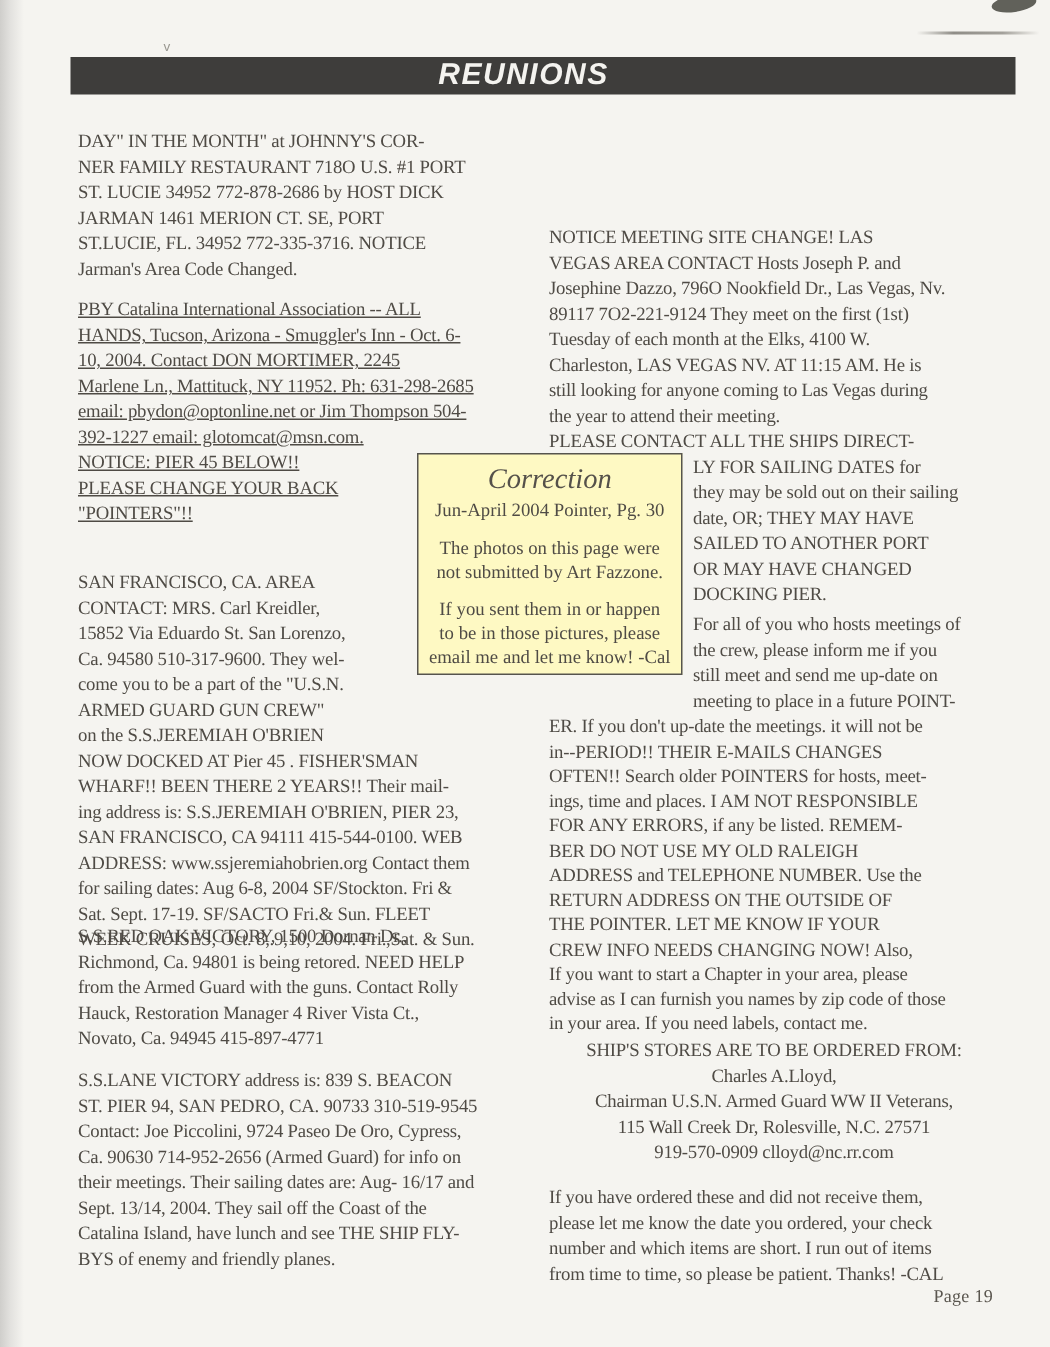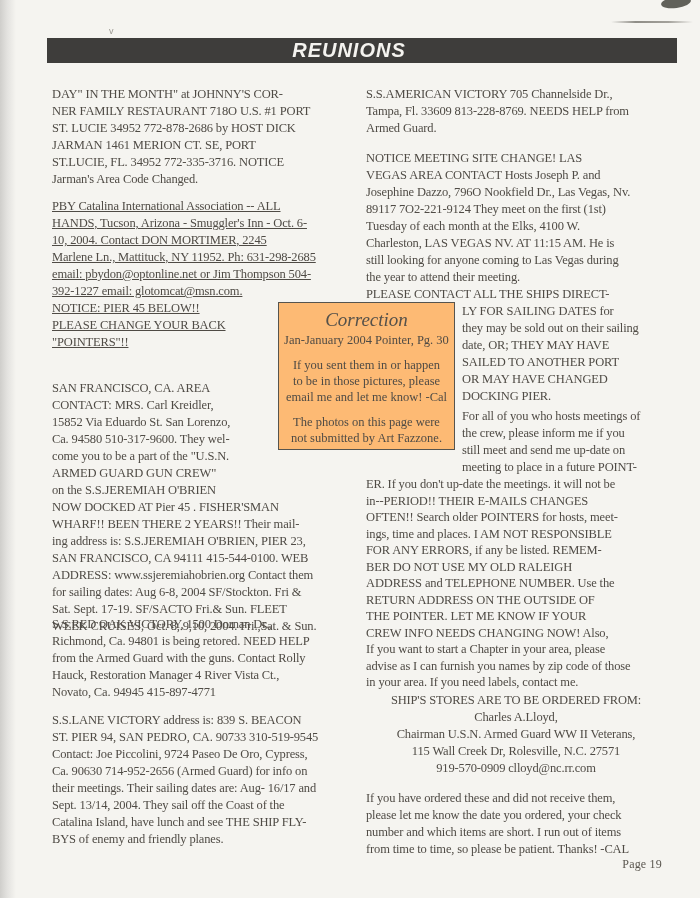--- a/index.html
+++ b/index.html
@@ -148,9 +148,6 @@
 Catalina Island, have lunch and see THE SHIP FLY-
 BYS of enemy and friendly planes.</div>
 
-  <div class="para col-right" style="top:86px;">S.S.AMERICAN VICTORY 705 Channelside Dr.,
-Tampa, Fl. 33609 813-228-8769. NEEDS HELP from
-Armed Guard.</div>
 
   <div class="para col-right" style="top:150px;">NOTICE MEETING SITE CHANGE! LAS
 VEGAS AREA CONTACT Hosts Joseph P. and

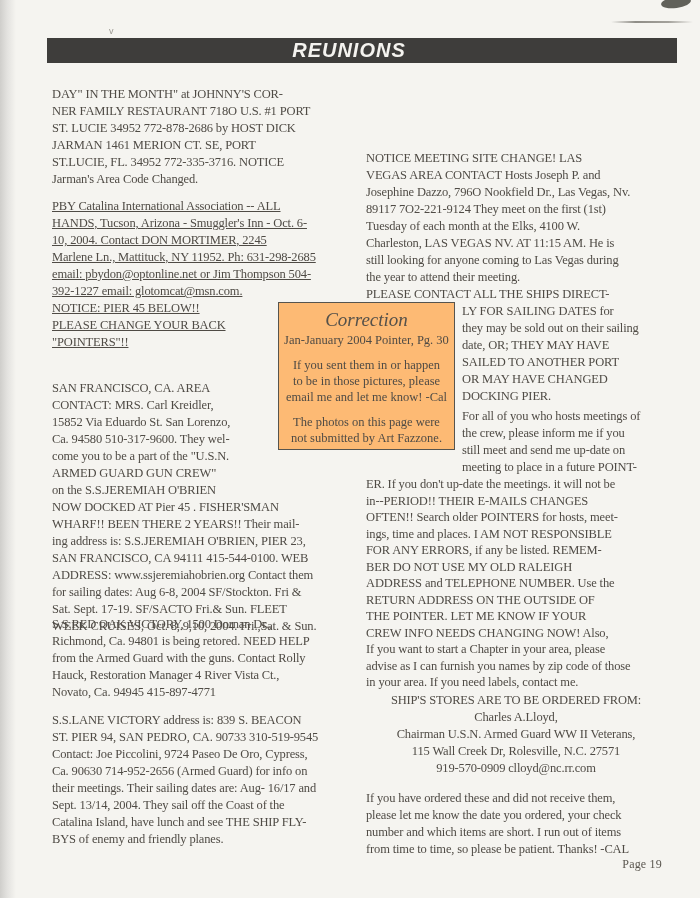--- a/index.html
+++ b/index.html
@@ -58,7 +58,7 @@
   .correction-box{
     position:absolute;left:278px;top:302px;width:177px;height:148px;
     border:1.5px solid #56544e;
-    background:#fdba74;
+    background:#fef9c3;
     text-align:center;
     box-sizing:border-box;
     padding-top:6px;

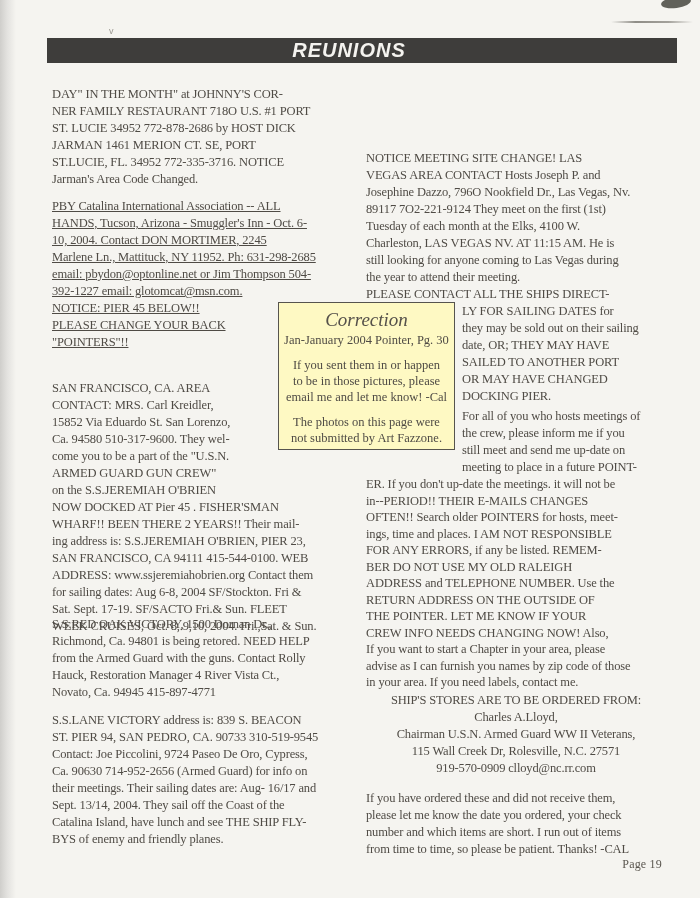--- a/index.html
+++ b/index.html
@@ -199,7 +199,7 @@
 
   <div class="correction-box">
     <div class="cb-title">Correction</div>
-    <div class="cb-sub">Jan-January 2004 Pointer, Pg. 30</div>
+    <div class="cb-sub">Jun-April 2004 Pointer, Pg. 30</div>
     <div class="cb-para">If you sent them in or happen
 to be in those pictures, please
 email me and let me know! -Cal</div>

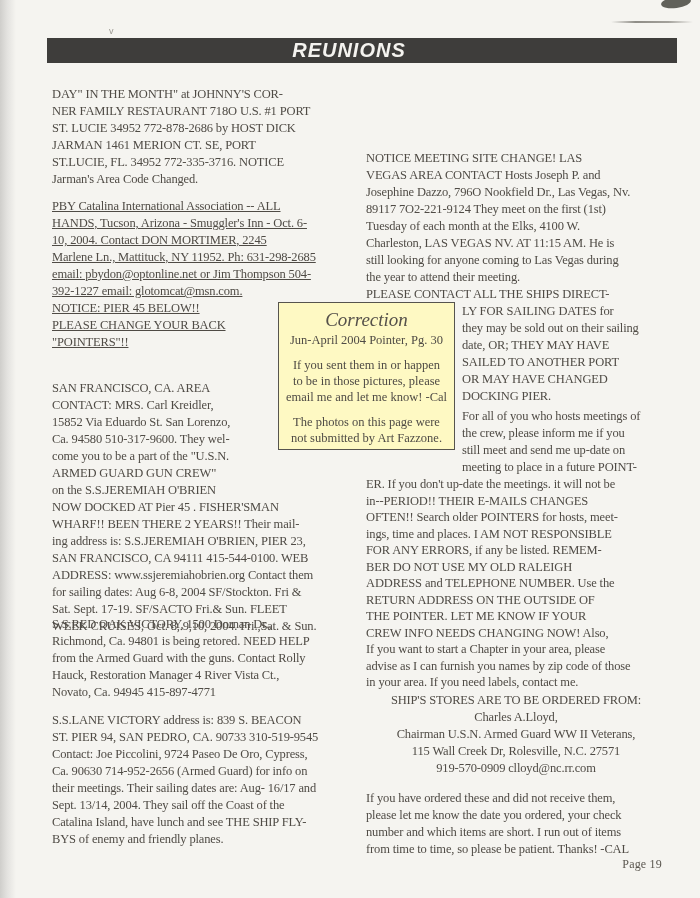--- a/index.html
+++ b/index.html
@@ -200,11 +200,11 @@
   <div class="correction-box">
     <div class="cb-title">Correction</div>
     <div class="cb-sub">Jun-April 2004 Pointer, Pg. 30</div>
+    <div class="cb-para">The photos on this page were
+not submitted by Art Fazzone.</div>
     <div class="cb-para">If you sent them in or happen
 to be in those pictures, please
 email me and let me know! -Cal</div>
-    <div class="cb-para">The photos on this page were
-not submitted by Art Fazzone.</div>
   </div>
 
   <div class="page-number">Page 19</div>

